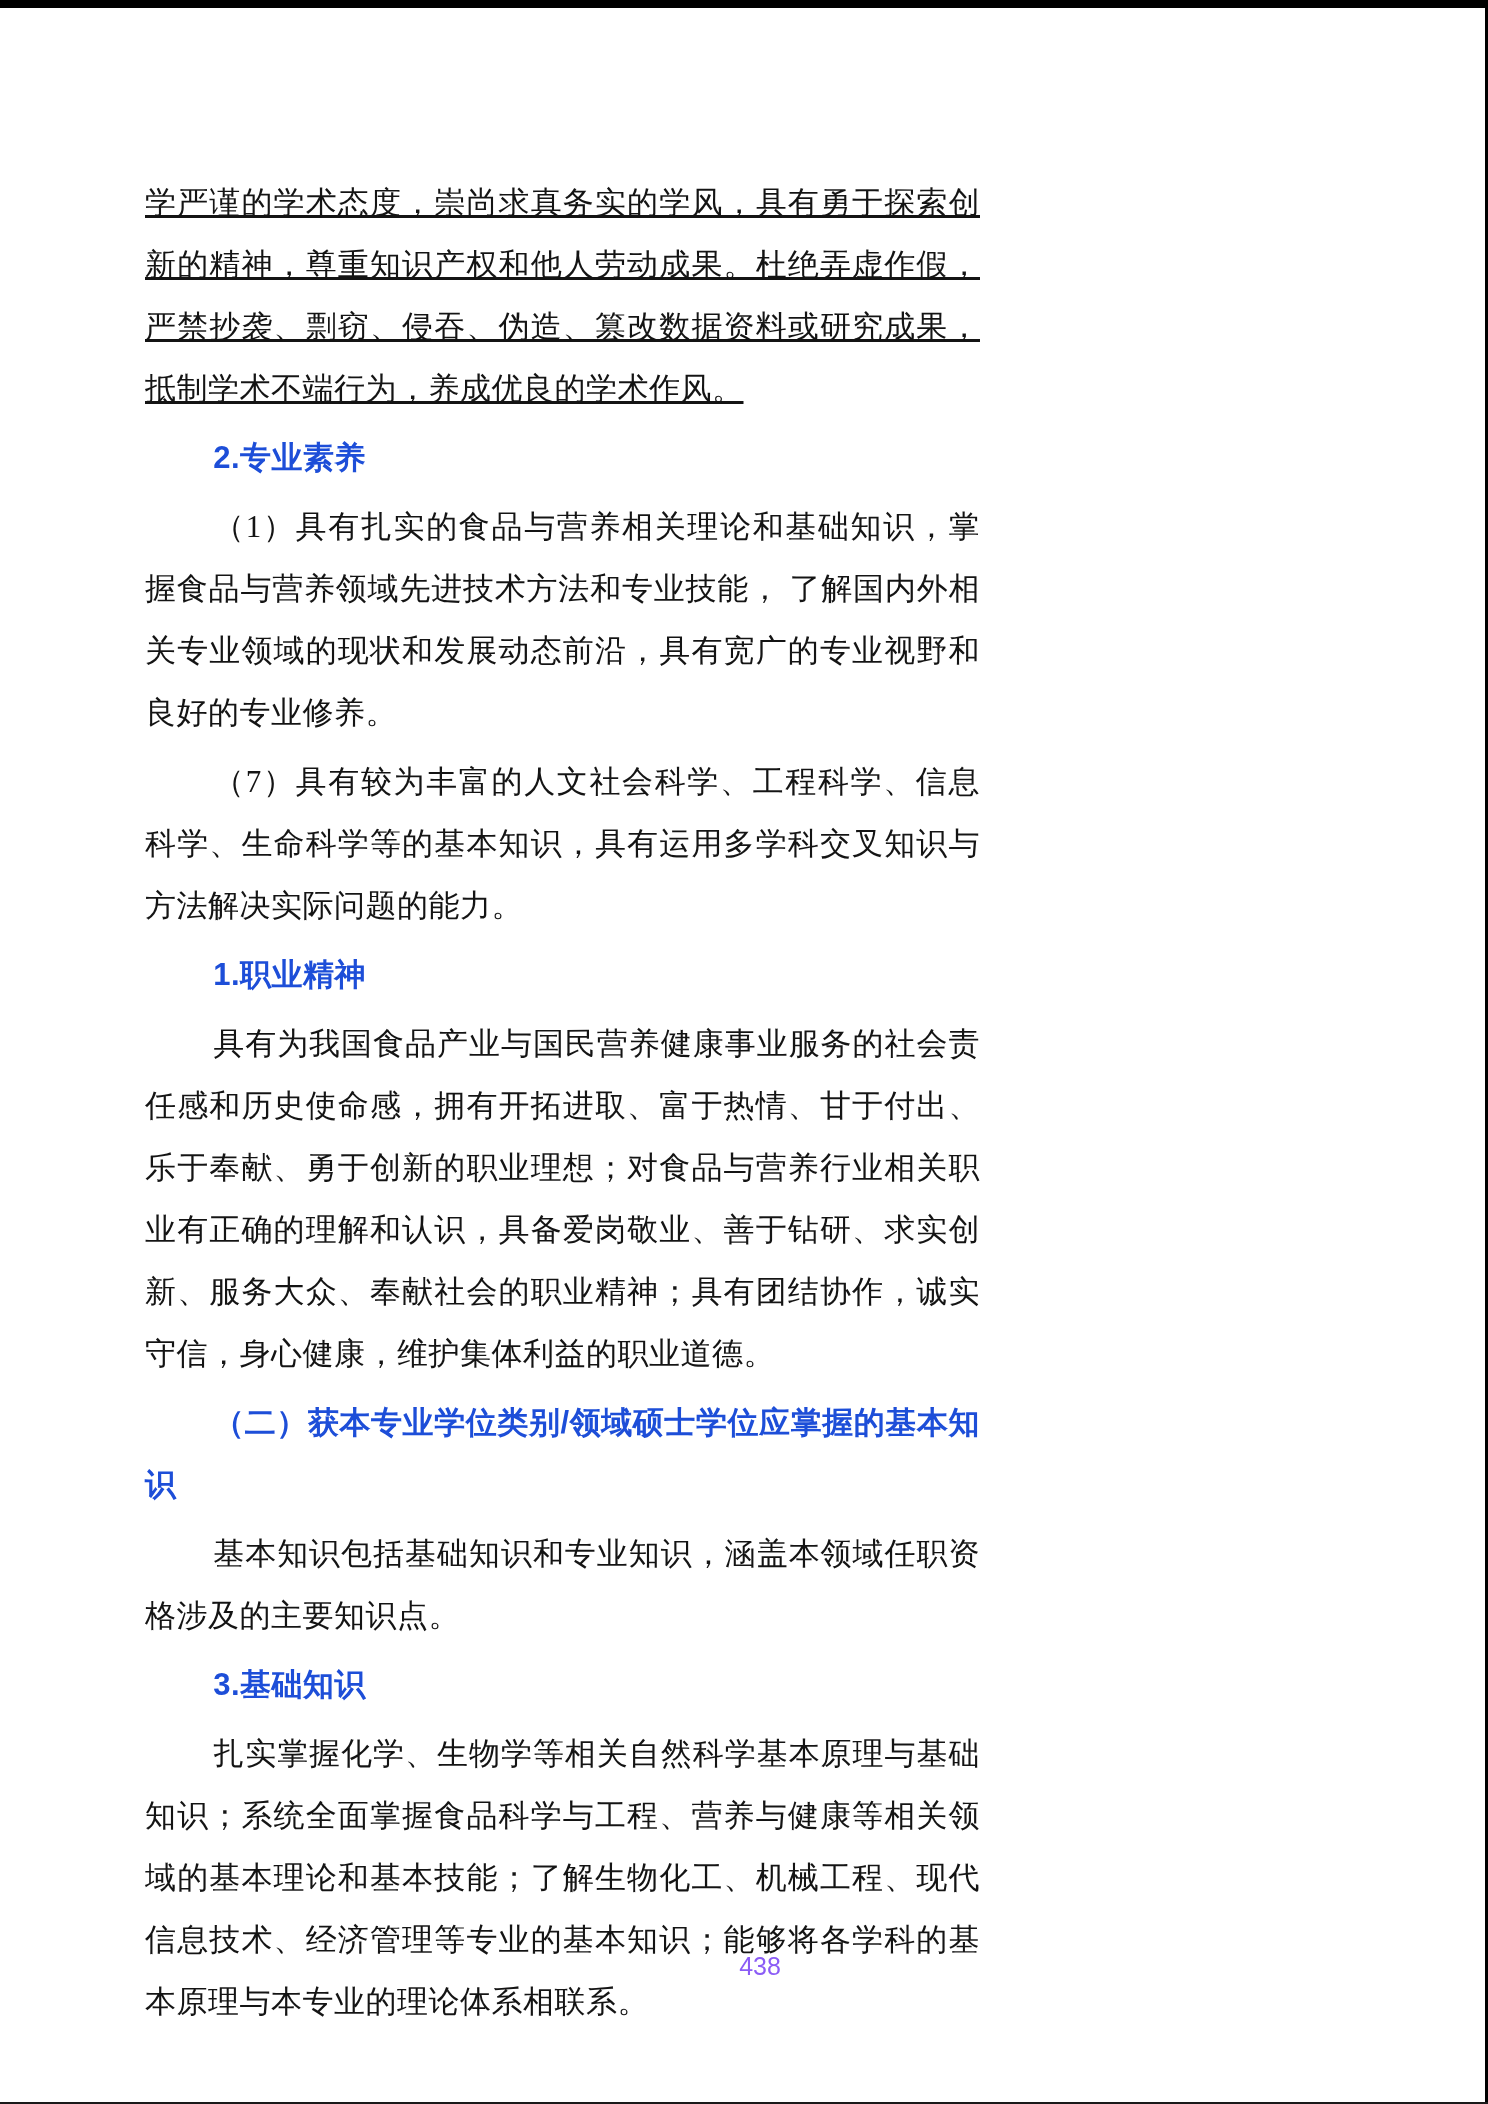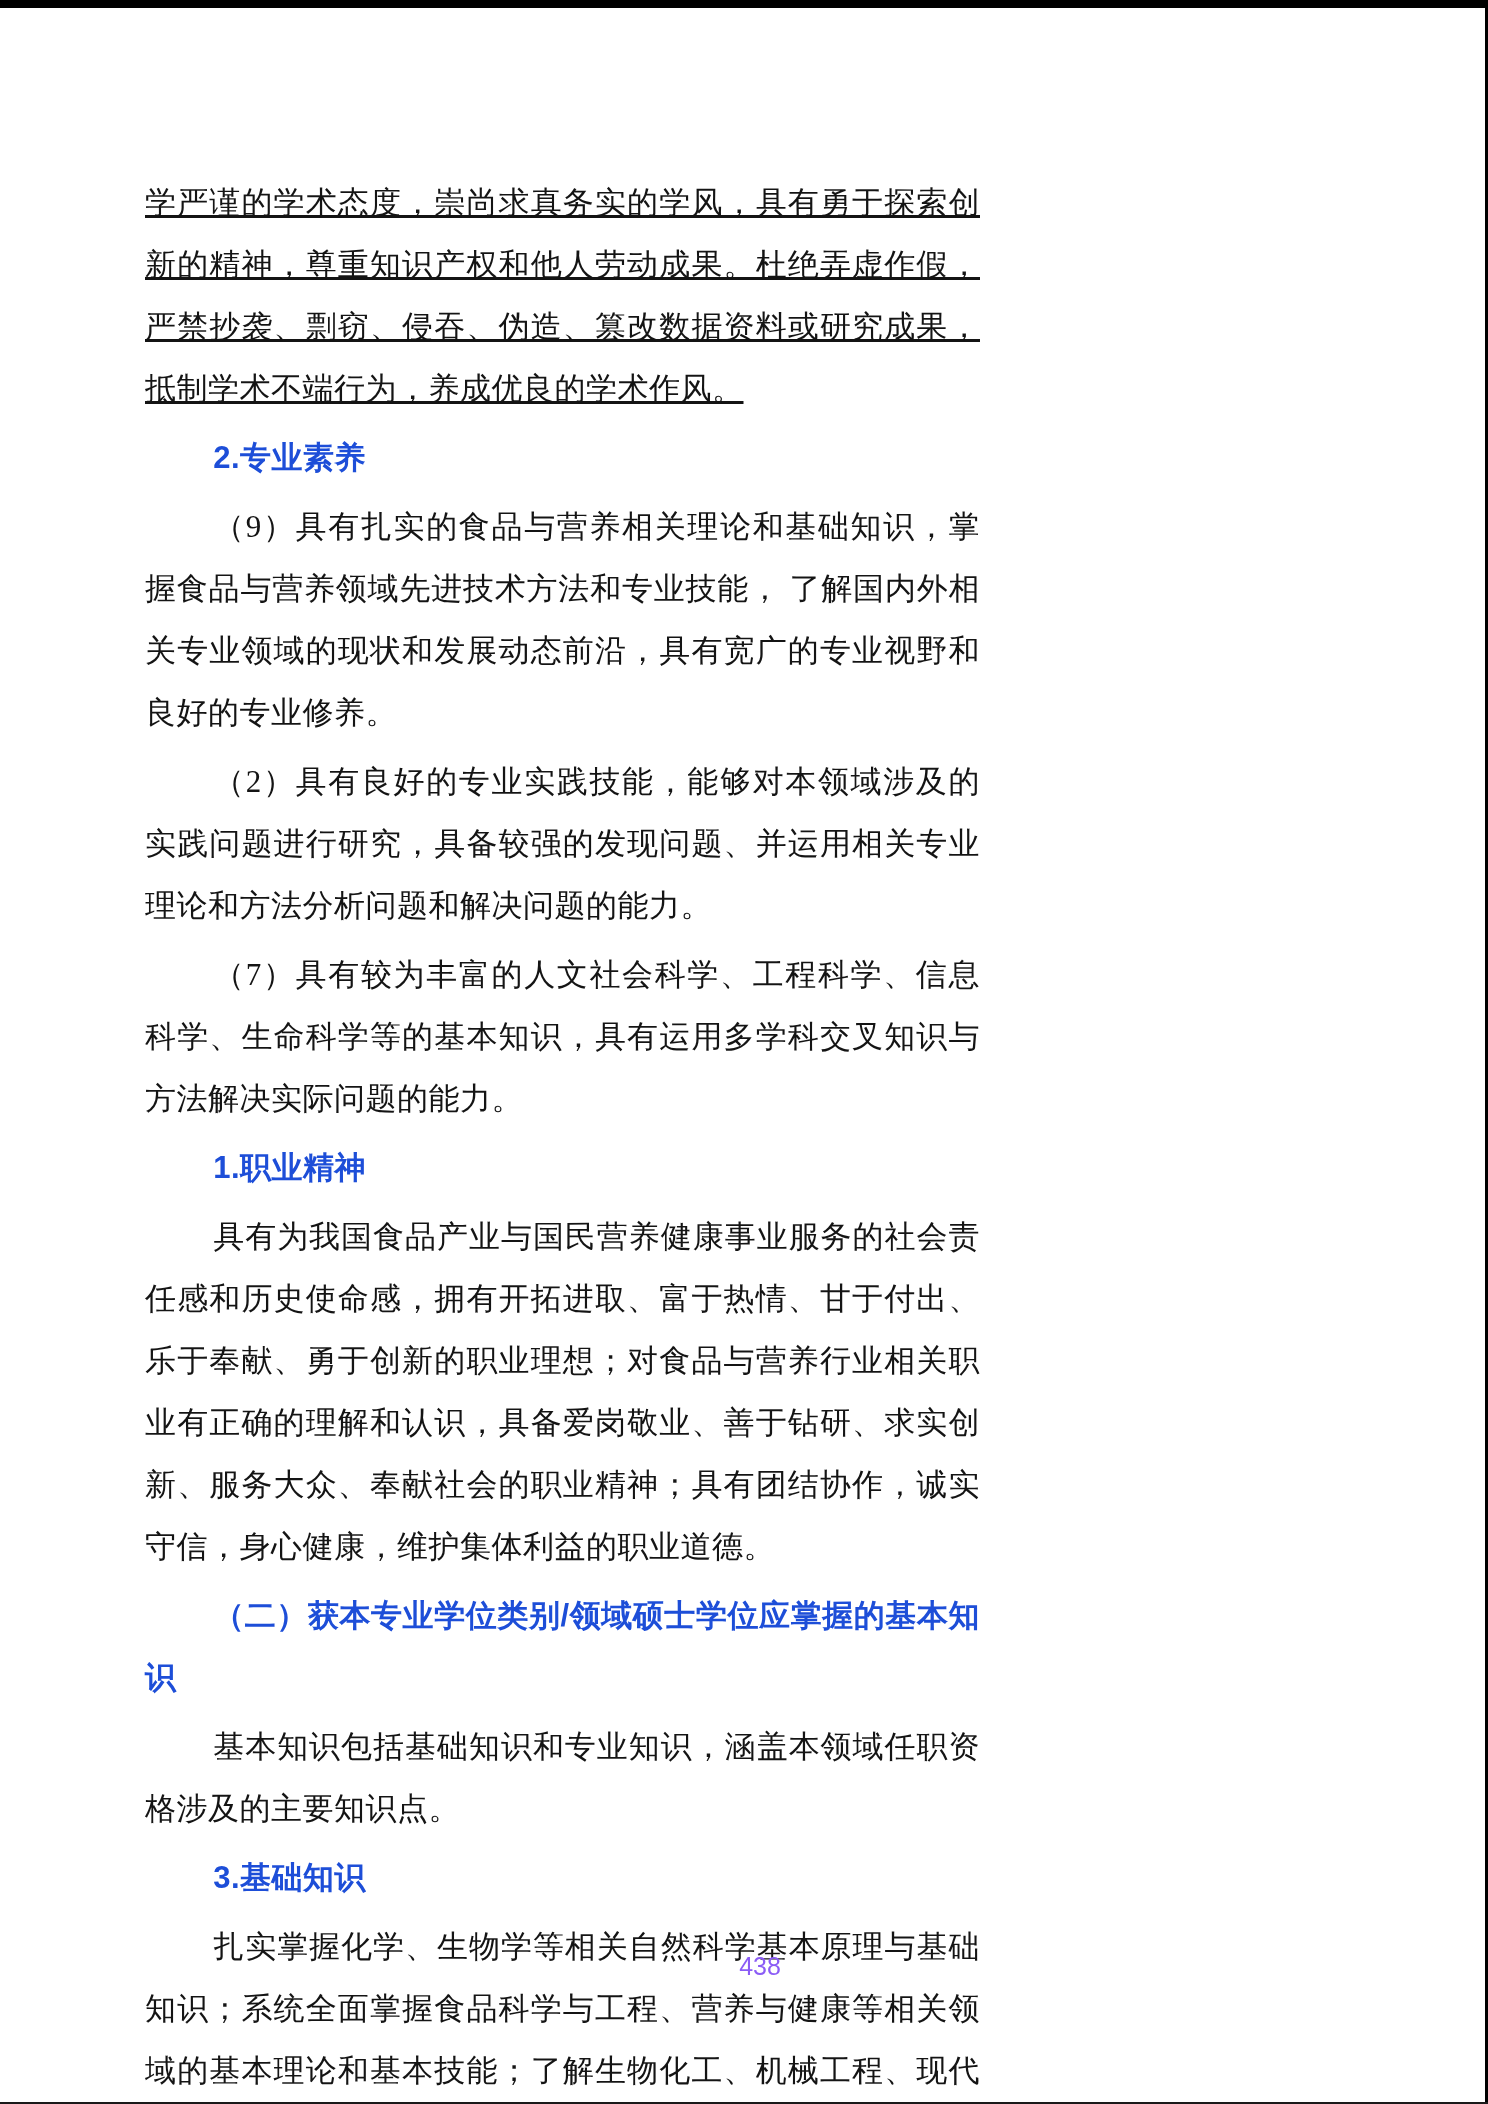--- a/index.html
+++ b/index.html
@@ -82,7 +82,7 @@
 
   <p class="heading">2.专业素养</p>
 
-  <p class="para">（9）具有扎实的食品与营养相关理论和基础知识，掌握食品与营养领域先进技术方法和专业技能， 了解国内外相关专业领域的现状和发展动态前沿，具有宽广的专业视野和良好的专业修养。</p>
+  <p class="para">（1）具有扎实的食品与营养相关理论和基础知识，掌握食品与营养领域先进技术方法和专业技能， 了解国内外相关专业领域的现状和发展动态前沿，具有宽广的专业视野和良好的专业修养。</p>
 
   <p class="para">（2）具有良好的专业实践技能，能够对本领域涉及的实践问题进行研究，具备较强的发现问题、并运用相关专业理论和方法分析问题和解决问题的能力。</p>
 

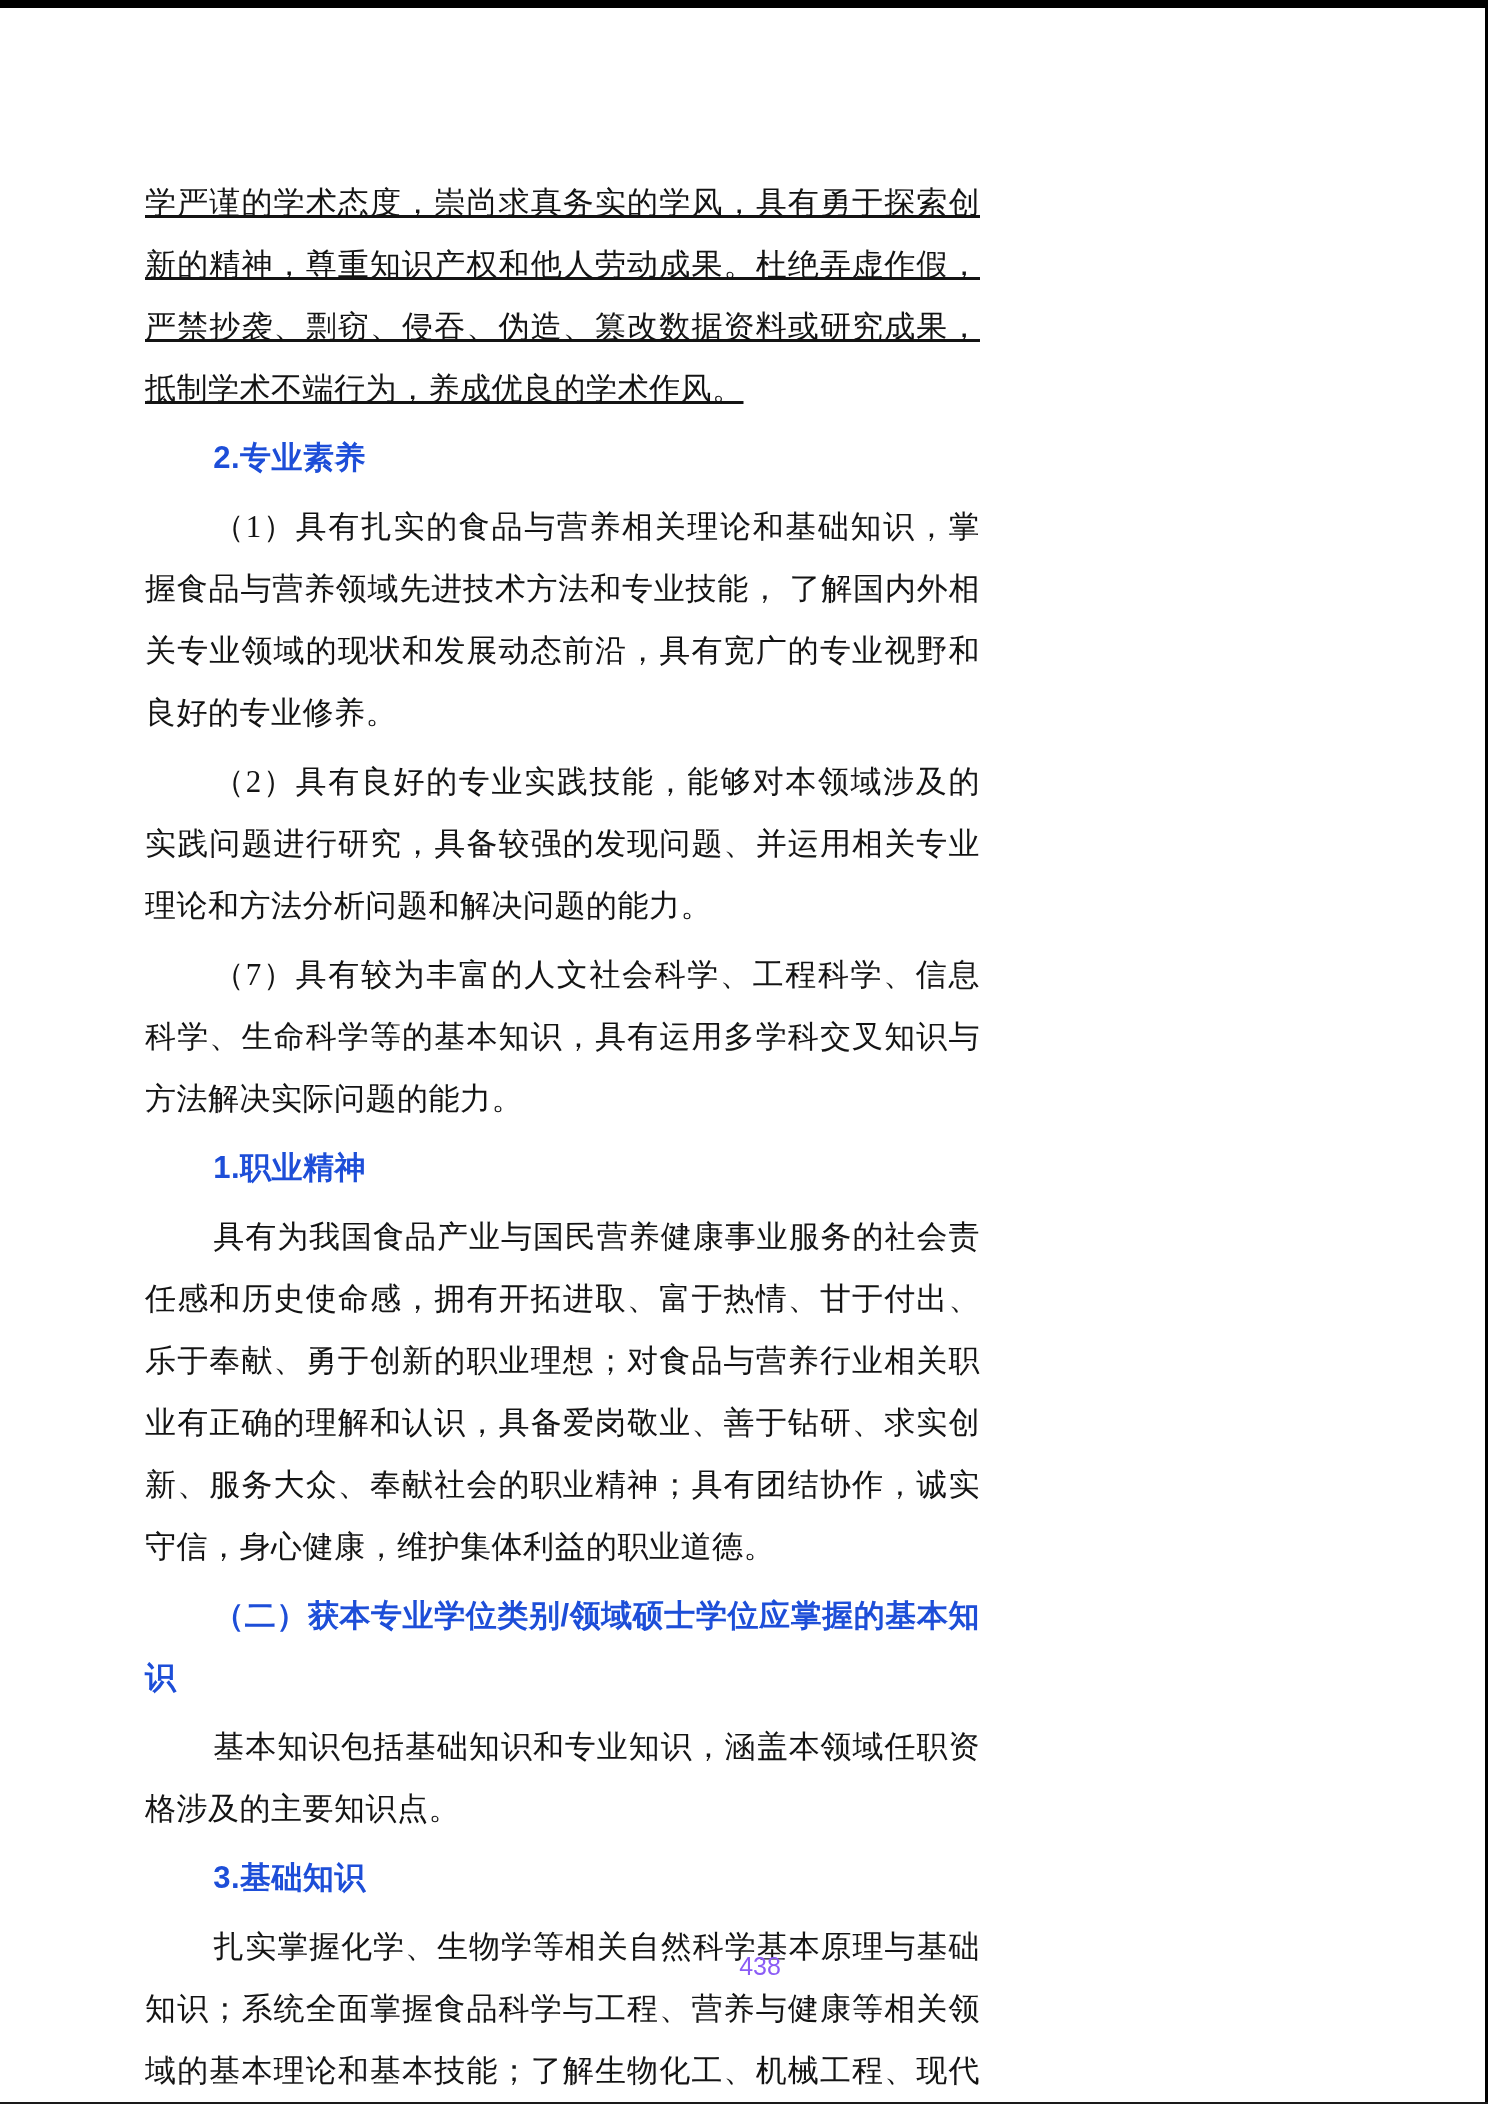--- a/index.html
+++ b/index.html
@@ -84,7 +84,6 @@
 
   <p class="para">（1）具有扎实的食品与营养相关理论和基础知识，掌握食品与营养领域先进技术方法和专业技能， 了解国内外相关专业领域的现状和发展动态前沿，具有宽广的专业视野和良好的专业修养。</p>
 
-  <p class="para">（2）具有良好的专业实践技能，能够对本领域涉及的实践问题进行研究，具备较强的发现问题、并运用相关专业理论和方法分析问题和解决问题的能力。</p>
 
   <p class="para">（7）具有较为丰富的人文社会科学、工程科学、信息科学、生命科学等的基本知识，具有运用多学科交叉知识与方法解决实际问题的能力。</p>
 

